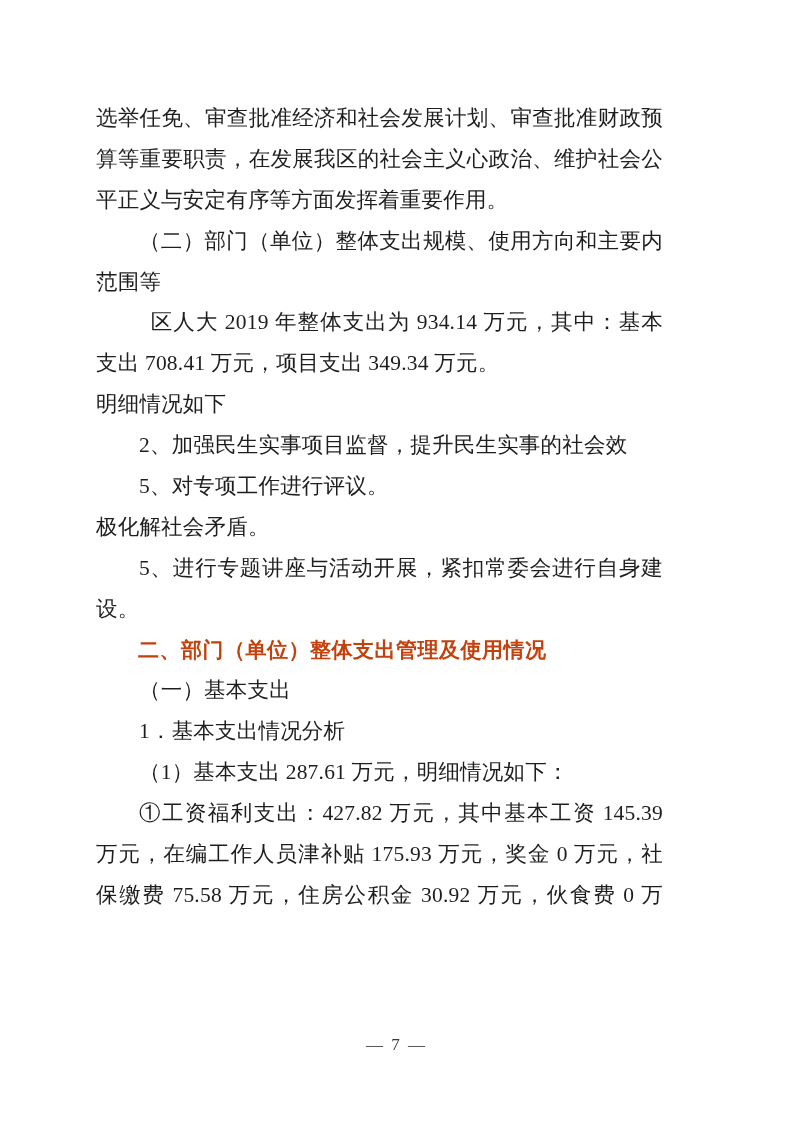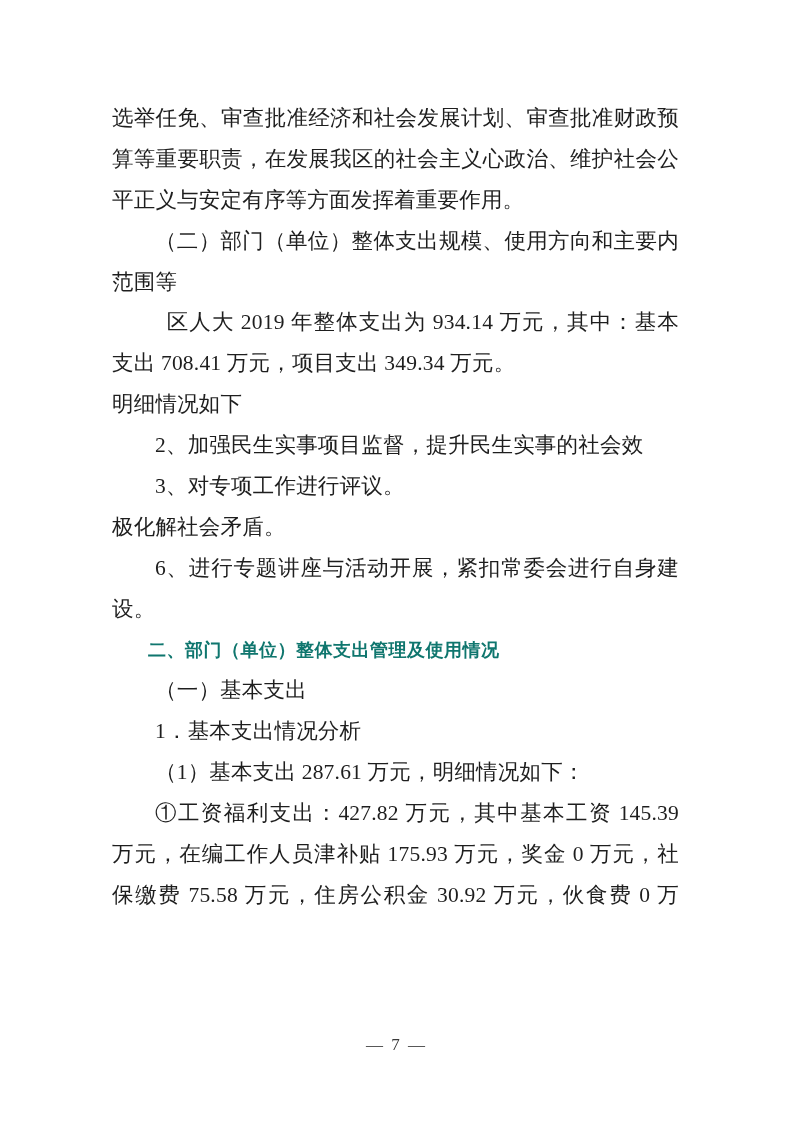--- a/index.html
+++ b/index.html
@@ -18,7 +18,7 @@
   }
   .doc-body {
     position: absolute;
-    left: 112px;
+    left: 96px;
     top: 98px;
     width: 567px;
     font-size: 21.5px;

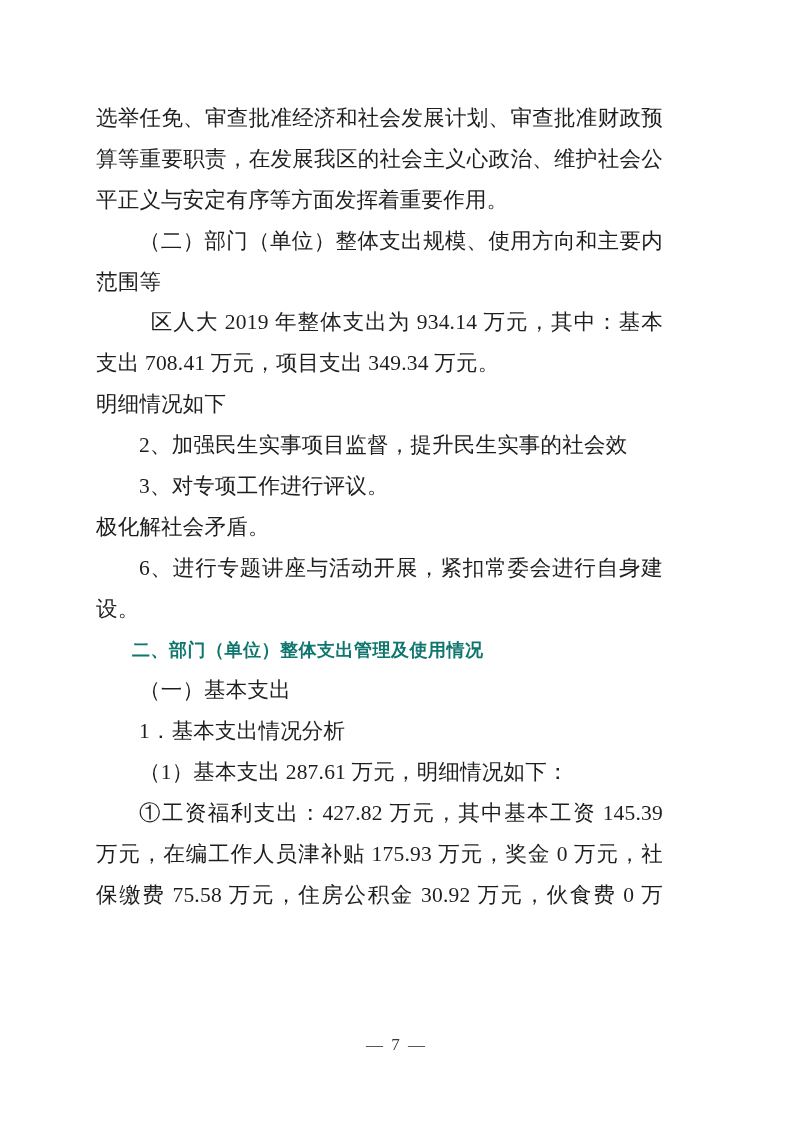--- a/index.html
+++ b/index.html
@@ -74,7 +74,7 @@
     <div class="line">支出 708.41 万元，项目支出 349.34 万元。</div>
     <div class="line">明细情况如下</div>
     <div class="line ind2">2、加强民生实事项目监督，提升民生实事的社会效益。</div>
-    <div class="line ind2">3、对专项工作进行评议。</div>
+    <div class="line ind2">5、对专项工作进行评议。</div>
     <div class="line">极化解社会矛盾。</div>
     <div class="line ind2 fill">6、进行专题讲座与活动开展，紧扣常委会进行自身建</div>
     <div class="line">设。</div>

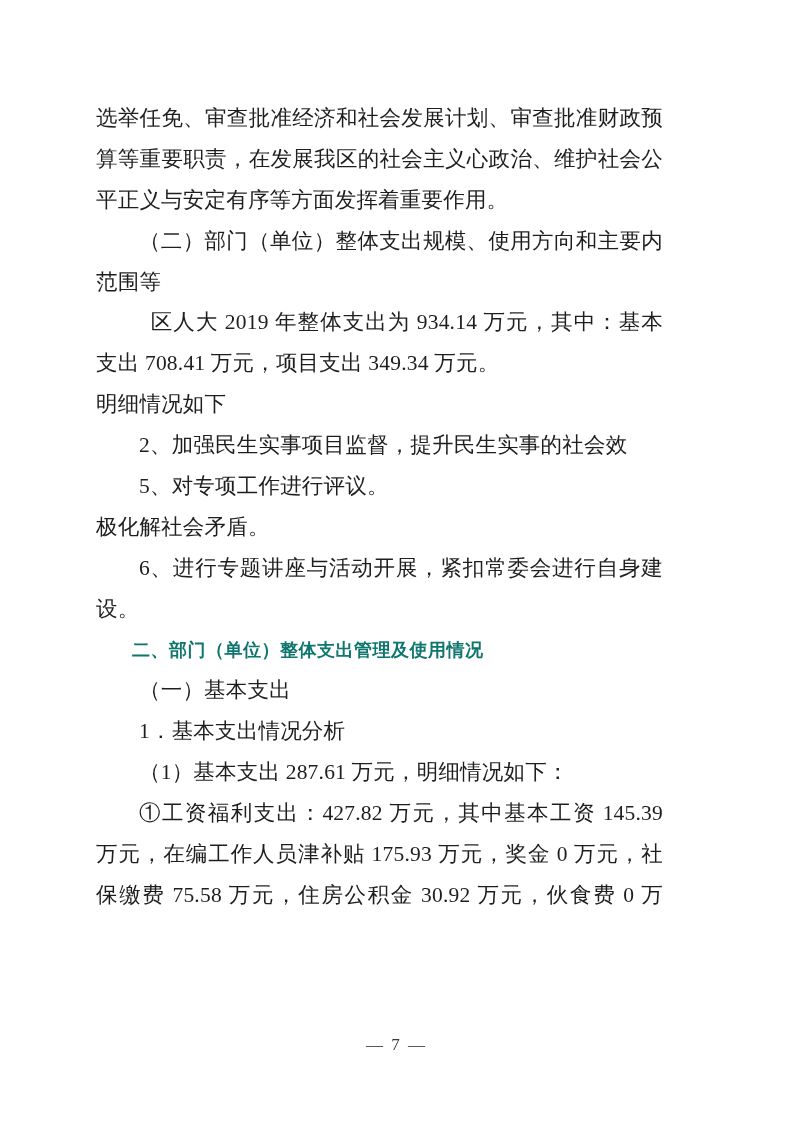--- a/index.html
+++ b/index.html
@@ -76,7 +76,7 @@
     <div class="line ind2">2、加强民生实事项目监督，提升民生实事的社会效益。</div>
     <div class="line ind2">5、对专项工作进行评议。</div>
     <div class="line">极化解社会矛盾。</div>
-    <div class="line ind2 fill">6、进行专题讲座与活动开展，紧扣常委会进行自身建</div>
+    <div class="line ind2 fill">5、进行专题讲座与活动开展，紧扣常委会进行自身建</div>
     <div class="line">设。</div>
     <div class="line ind2 head">二、部门（单位）整体支出管理及使用情况</div>
     <div class="line ind2">（一）基本支出</div>

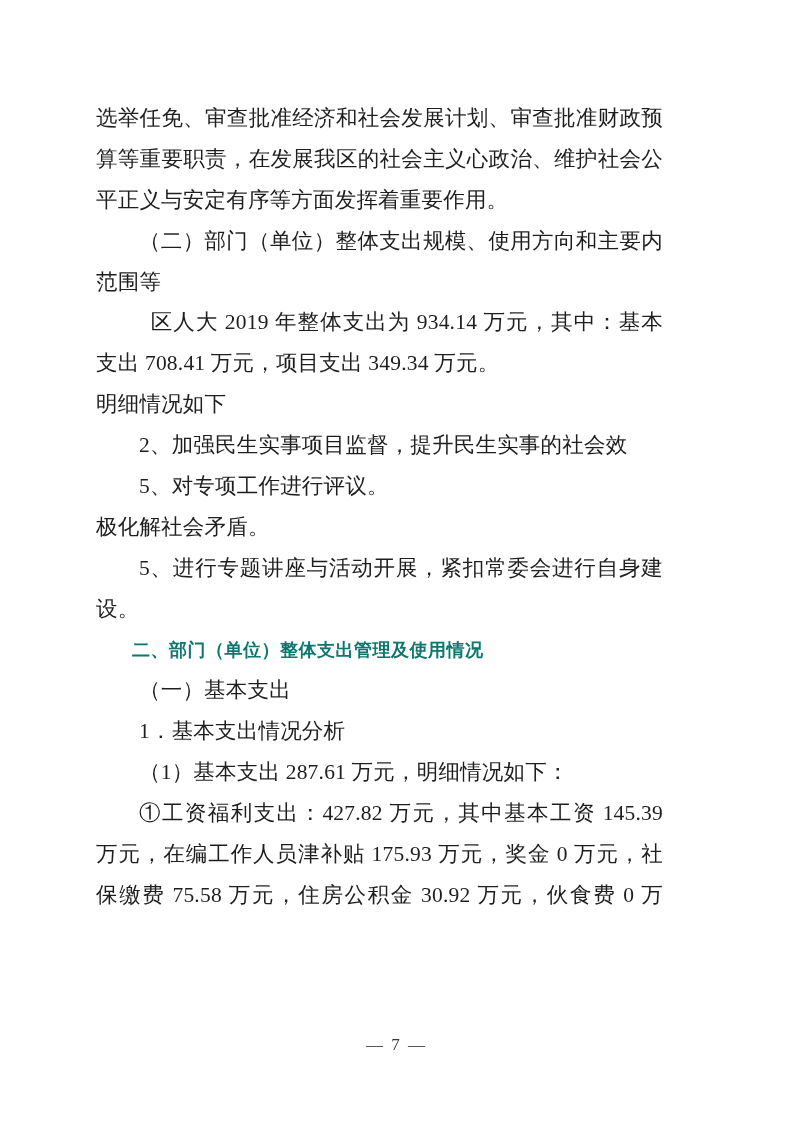--- a/index.html
+++ b/index.html
@@ -43,9 +43,9 @@
   .head {
     font-family: "Liberation Sans", "DejaVu Sans", sans-serif;
     font-weight: 700;
-    font-size: 18px;
+    font-size: 21px;
     letter-spacing: 0.5px;
-    color: #0f766e;
+    color: #c2410c;
   }
   .footer {
     position: absolute;

